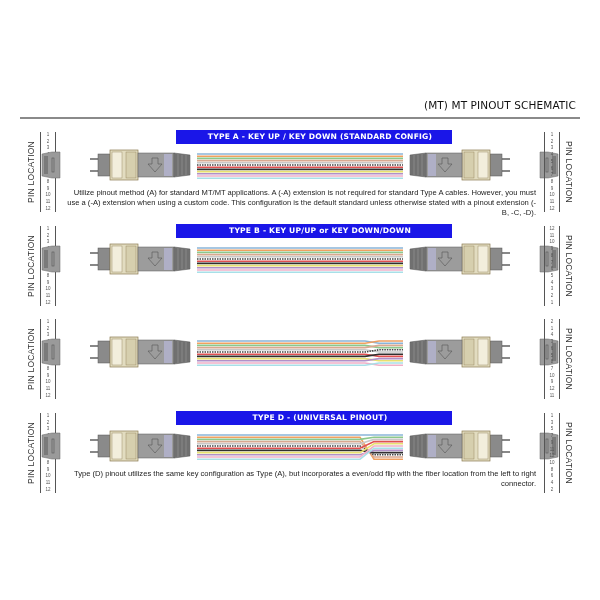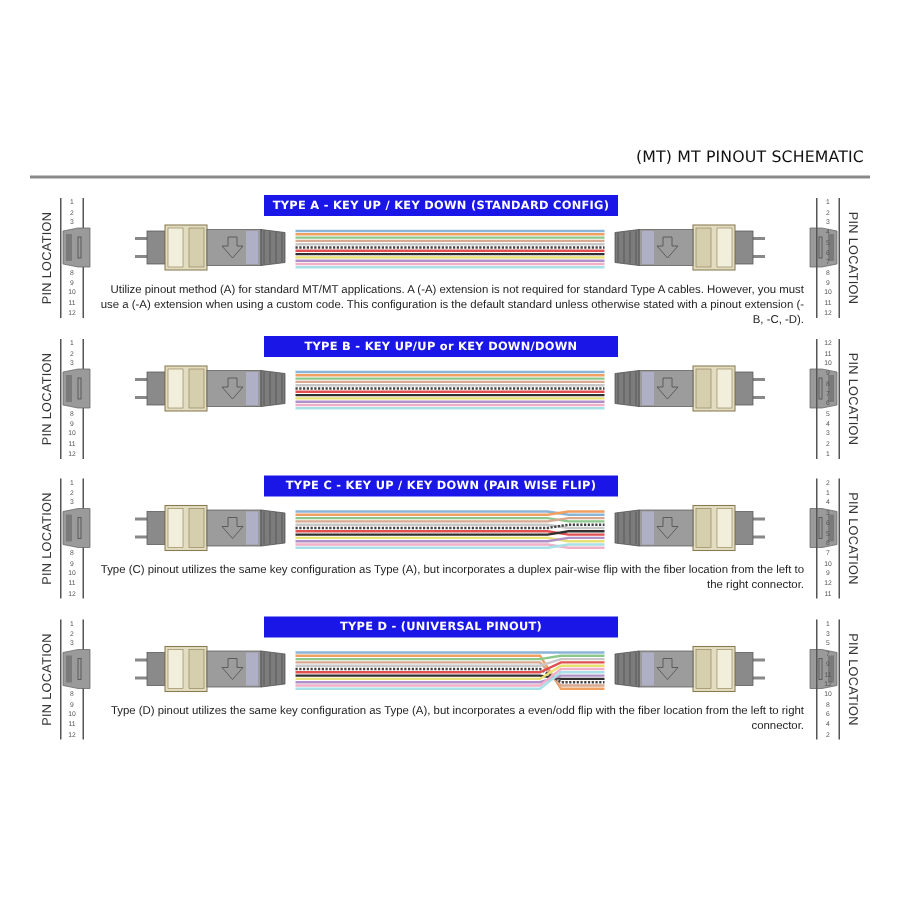--- a/index.html
+++ b/index.html
@@ -19,7 +19,7 @@
   .pinbox.left .pin-nums { left:20px; }
   .pinbox.right .pin-nums { right:20px; }
   .pin-nums div { font-size:4.5px; line-height:6px; text-align:center; color:#555; }
-  .banner { position:absolute; left:156px; top:6px; width:236px; height:14px; background:#1a16e8; color:#fff; font-family:"DejaVu Sans", sans-serif; font-weight:bold; font-size:7.6px; text-align:center; line-height:14px; letter-spacing:0.2px; white-space:nowrap; overflow:hidden; }
+  .banner { position:absolute; left:156px; top:6px; width:264px; height:14px; background:#1a16e8; color:#fff; font-family:"DejaVu Sans", sans-serif; font-weight:bold; font-size:7.6px; text-align:center; line-height:14px; letter-spacing:0.2px; white-space:nowrap; overflow:hidden;padding-left:12px; }
   .desc { position:absolute; left:44px; right:44px; top:64px; font-size:7.6px; line-height:10px; text-align:right; color:#222; }
   .diagram { position:absolute; left:0; top:22px; width:560px; height:40px; }
 </style>

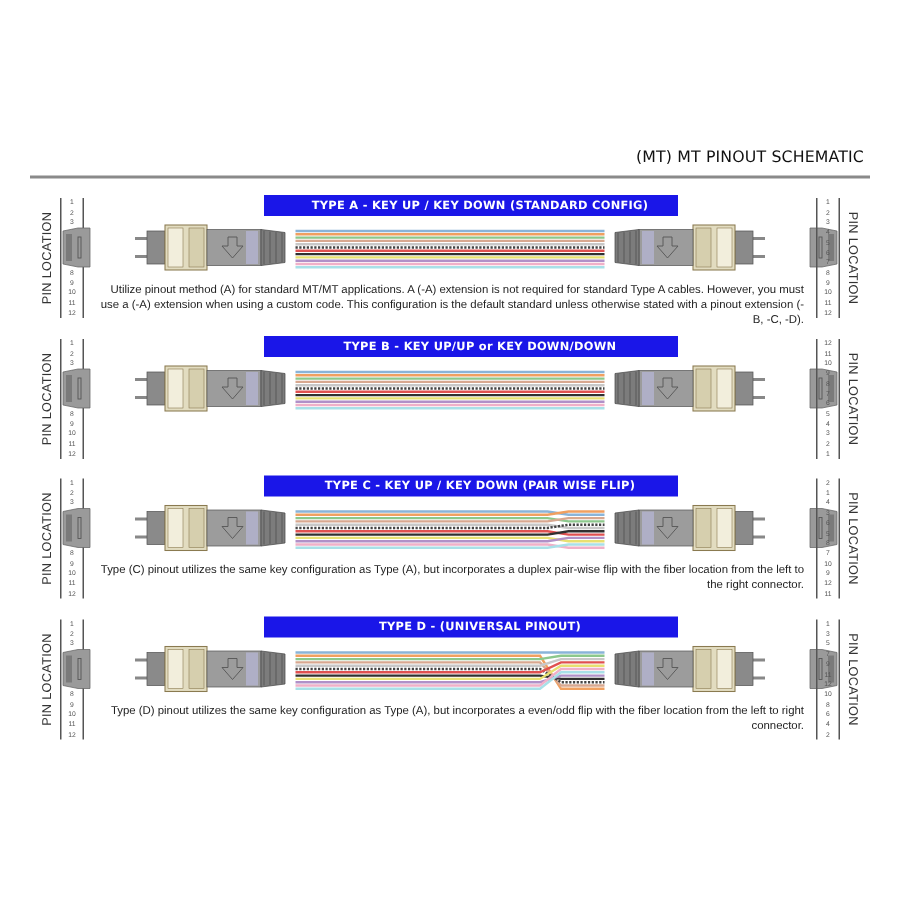--- a/index.html
+++ b/index.html
@@ -241,7 +241,6 @@
           <div>12</div>
         </div>
     </div>
-    <div class="banner">TYPE C - KEY UP / KEY DOWN (PAIR WISE FLIP)</div>
     <svg class="diagram" viewBox="0 0 560 40" width="560" height="40">
         <g transform="translate(22,0)">
           <path d="M0,8 L10,6 L18,6 L18,32 L10,32 L0,30 Z" fill="#9a9a9a" stroke="#666" stroke-width="0.5"></path>

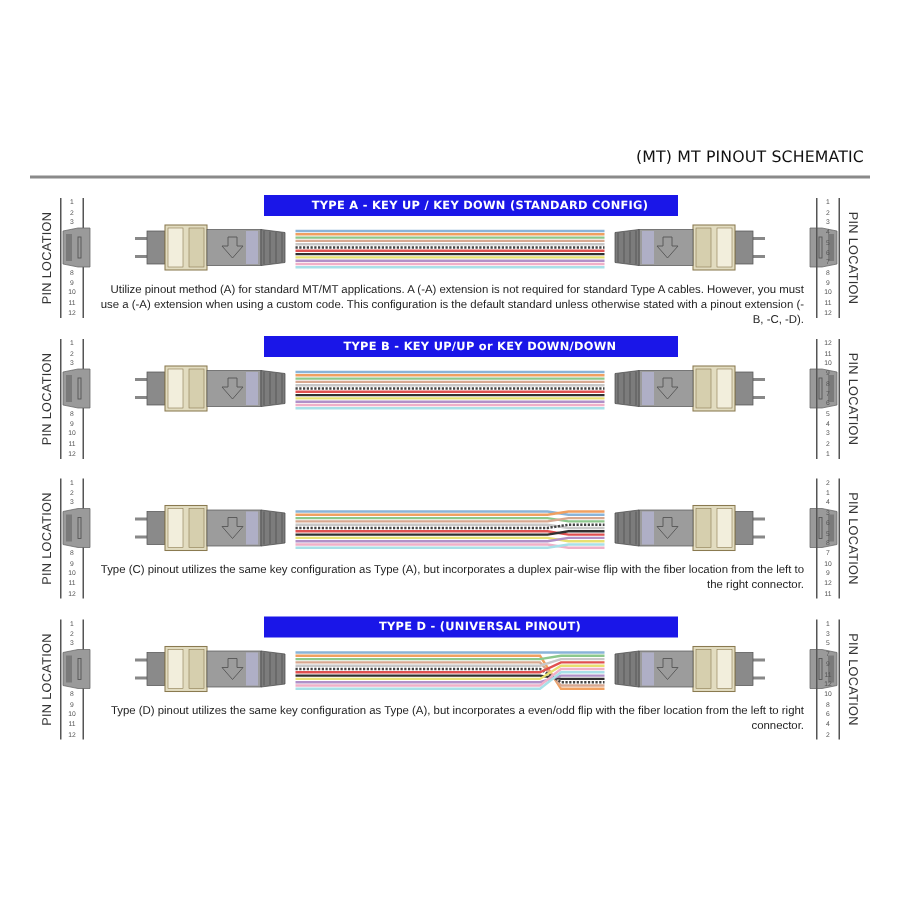--- a/index.html
+++ b/index.html
@@ -295,7 +295,6 @@
           <path fill="none" stroke="#a8e0e8" stroke-width="1.6" d="M177,32.2 L345,32.2 L359,30 L383,30"></path>
         </g>
       </svg>
-    <div class="desc">Type (C) pinout utilizes the same key configuration as Type (A), but incorporates a duplex pair-wise flip with the fiber location from the left to the right connector.</div>
     <div class="pinbox right">
       <div class="pin-label">
           <span>PIN LOCATION</span>

